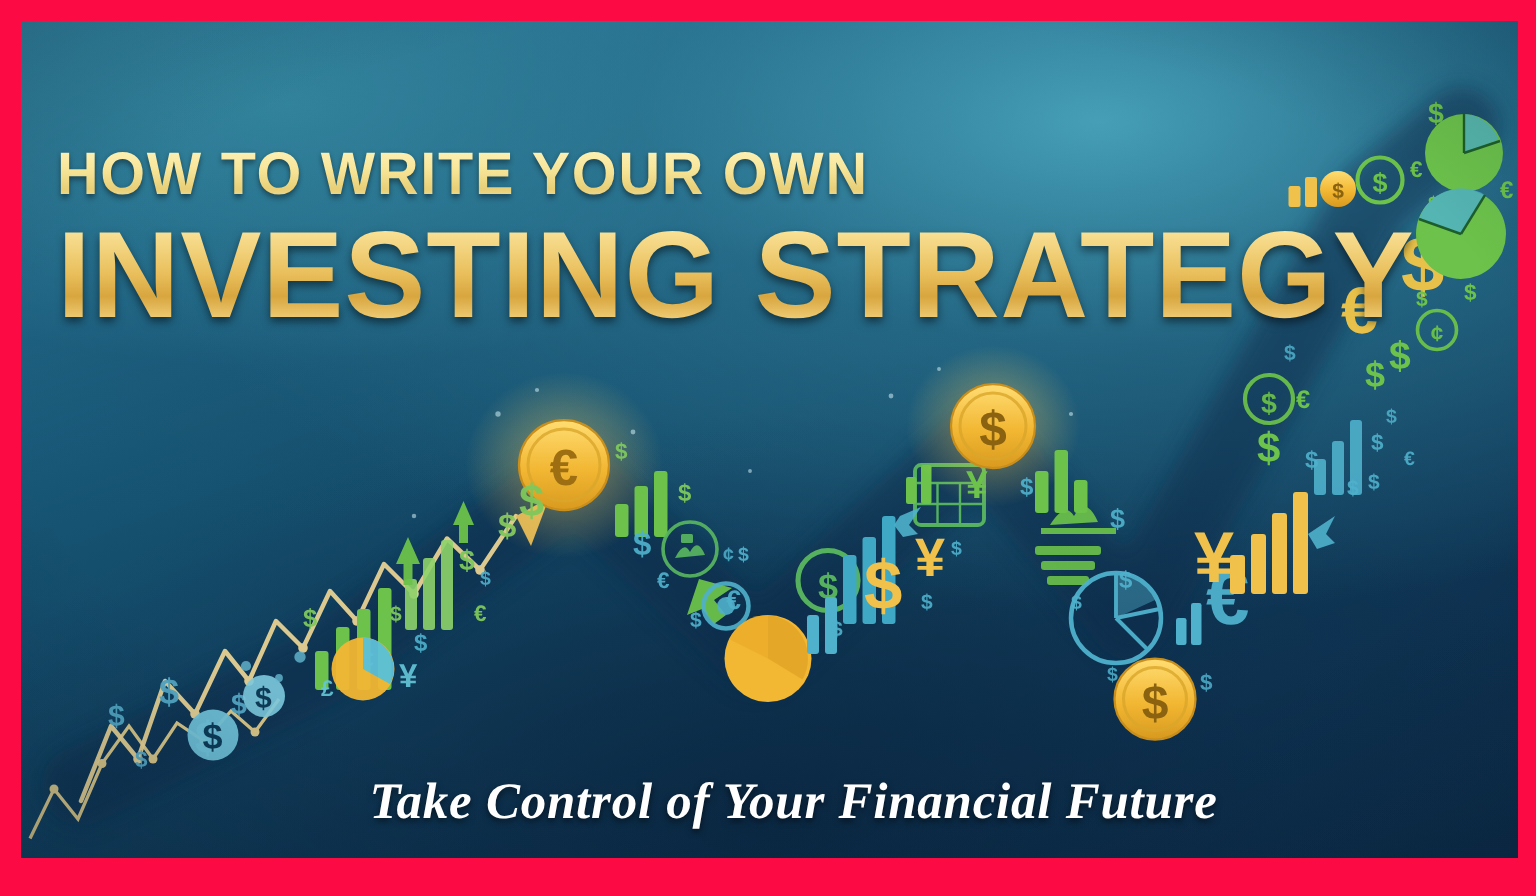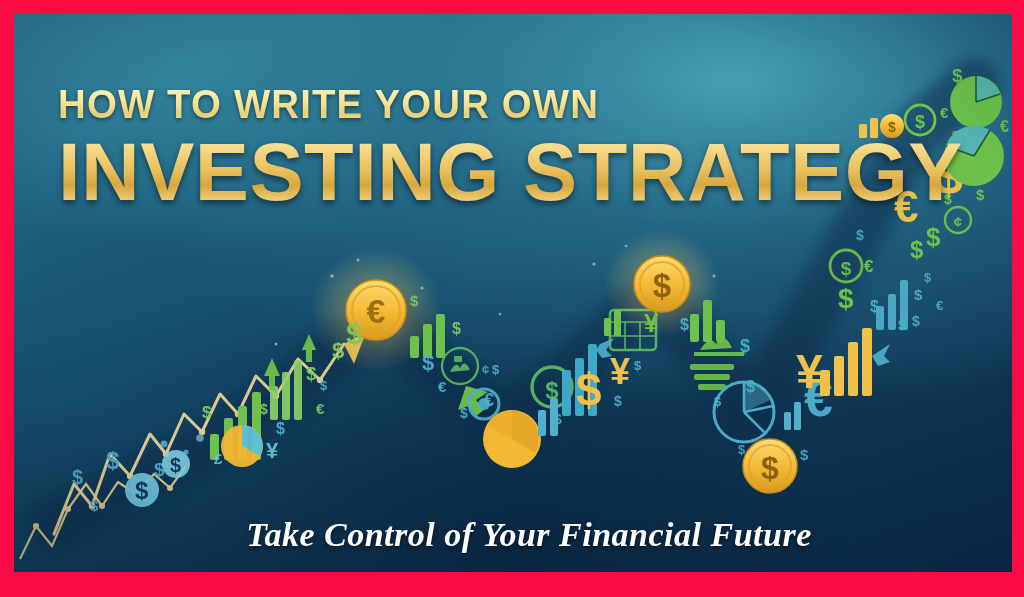--- a/index.html
+++ b/index.html
@@ -36,8 +36,8 @@
 
   
   #headline{
-    position:absolute;left:0;top:70px;width:100%;
-    text-align:left;padding-left:44px;box-sizing:border-box;
+    position:absolute;left:0;top:82px;width:100%;
+    text-align:left;padding-left:24px;box-sizing:border-box;
     pointer-events:none;
   }
   .kicker{

